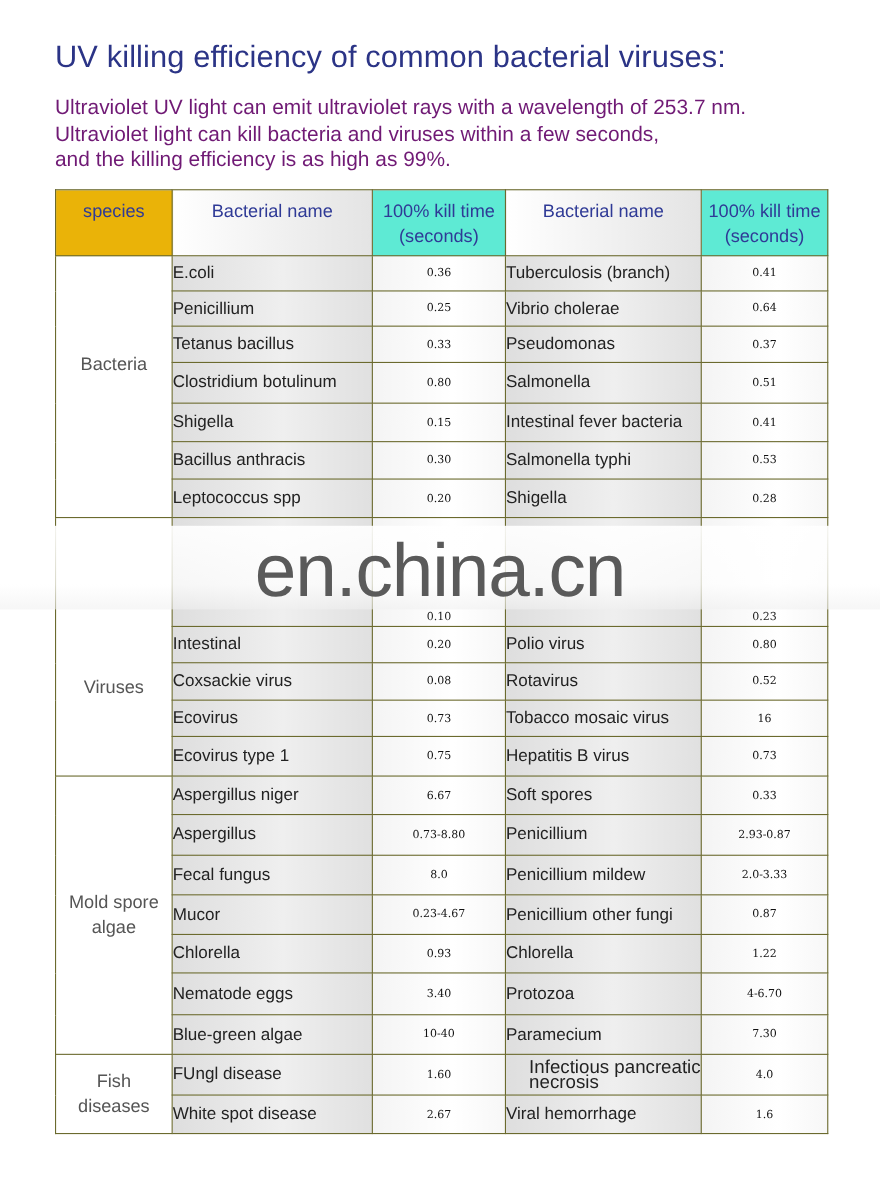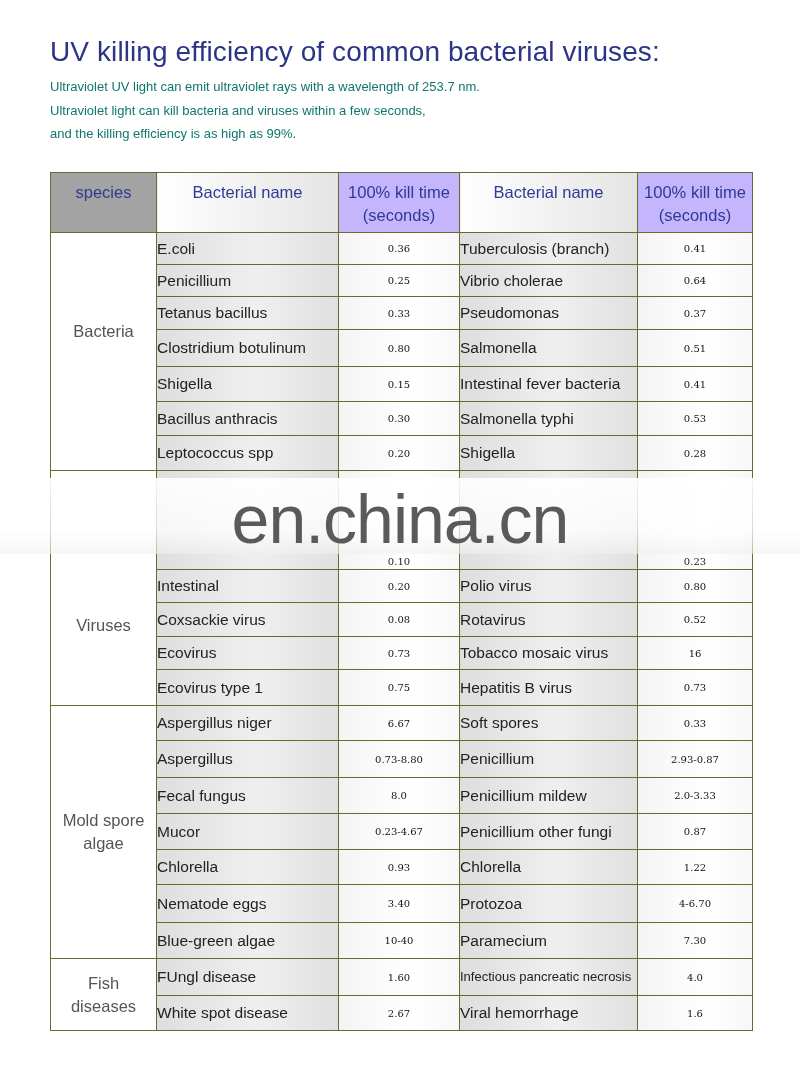--- a/index.html
+++ b/index.html
@@ -5,7 +5,7 @@
   html, body { margin: 0; padding: 0; background: #ffffff; }
   body { width: 800px; height: 1080px; position: relative; overflow: hidden; font-family: "Liberation Sans", sans-serif; }
   .title { position: absolute; left: 50px; top: 36px; font-size: 28px; color: #2b3486; letter-spacing: 0.1px; white-space: nowrap; }
-  .intro { position: absolute; left: 50px; top: 75px; font-size: 13px; line-height: 23.5px; color: #0f766e; }
+  .intro { position: absolute; left: 50px; top: 87px; font-size: 19px; line-height: 23.5px; color: #701a75; }
   .intro div { white-space: nowrap; }
   table.uv { position: absolute; left: 50px; top: 172px; border-collapse: collapse; table-layout: fixed; width: 702px; }
   table.uv td, table.uv th { border: 1.5px solid #6b6a2e; padding: 0; }

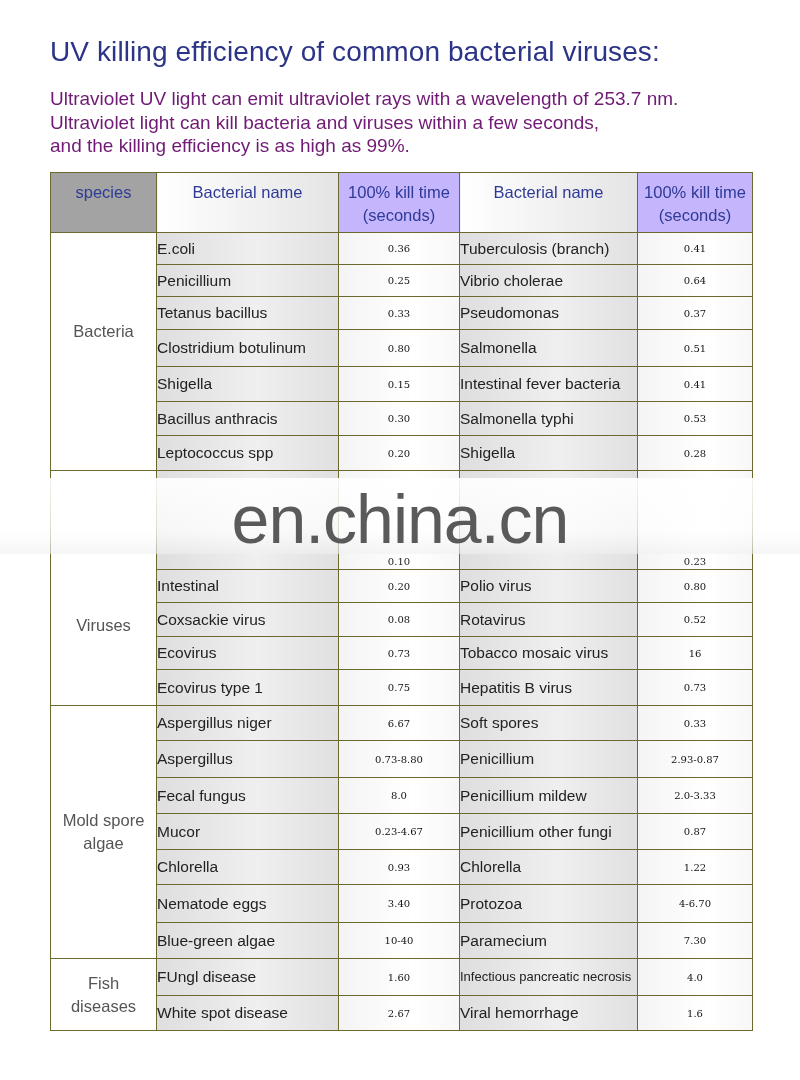--- a/index.html
+++ b/index.html
@@ -10,7 +10,7 @@
   table.uv { position: absolute; left: 50px; top: 172px; border-collapse: collapse; table-layout: fixed; width: 702px; }
   table.uv td, table.uv th { border: 1.5px solid #6b6a2e; padding: 0; }
   table.uv th { font-weight: normal; color: #2f3a96; font-size: 16.5px; line-height: 23px; height: 60px; vertical-align: top; padding-top: 8px; box-sizing: border-box; text-align: center; }
-  th.h-species { background: #a3a3a3; }
+  th.h-species { background: #eab308; }
   th.h-name { background: linear-gradient(to right, #ffffff 0%, #e4e4e4 100%); }
   th.h-time { background: #c4b5fd; }
   td.species { background: #ffffff; color: #555; font-size: 16.5px; text-align: center; line-height: 23px; }

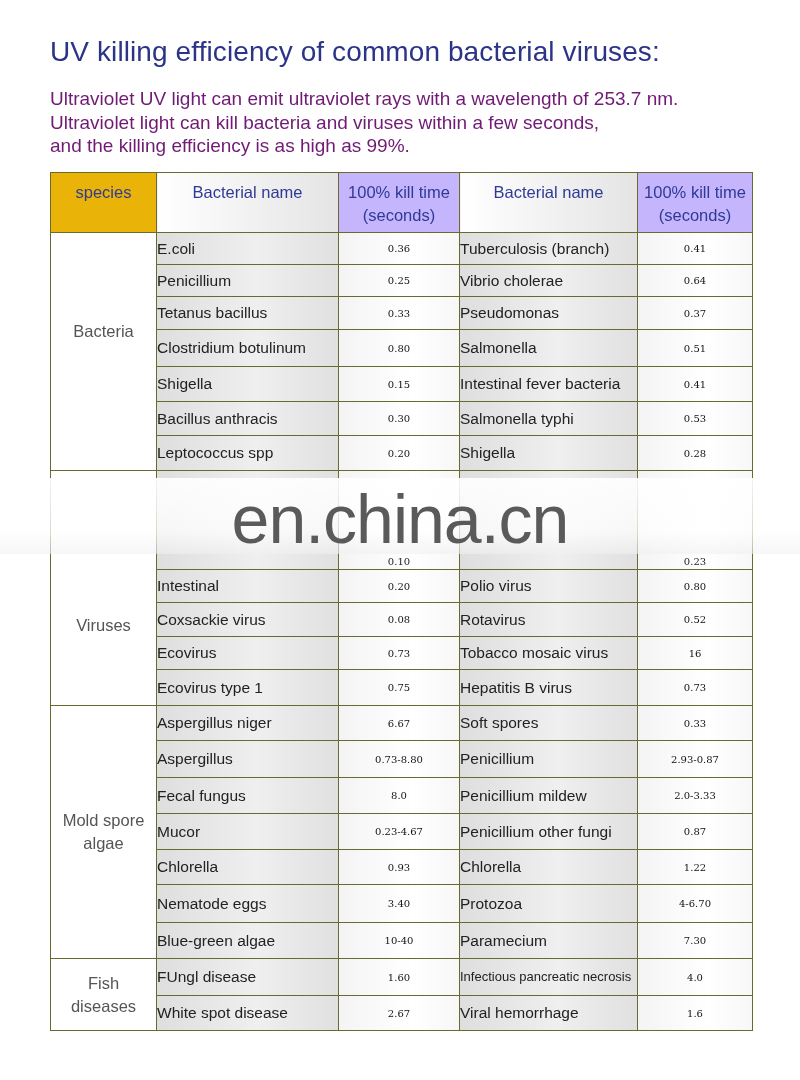--- a/index.html
+++ b/index.html
@@ -12,7 +12,7 @@
   table.uv th { font-weight: normal; color: #2f3a96; font-size: 16.5px; line-height: 23px; height: 60px; vertical-align: top; padding-top: 8px; box-sizing: border-box; text-align: center; }
   th.h-species { background: #eab308; }
   th.h-name { background: linear-gradient(to right, #ffffff 0%, #e4e4e4 100%); }
-  th.h-time { background: #c4b5fd; }
+  th.h-time { background: #5eead4; }
   td.species { background: #ffffff; color: #555; font-size: 16.5px; text-align: center; line-height: 23px; }
   td.name { background: linear-gradient(to right, #dedede 0%, #efefef 55%, #e0e0e0 100%); color: #222; font-size: 15.5px; padding-left: 7px; text-align: left; white-space: nowrap; }
   td.name.small { font-size: 13px; line-height: 14px; white-space: normal; }

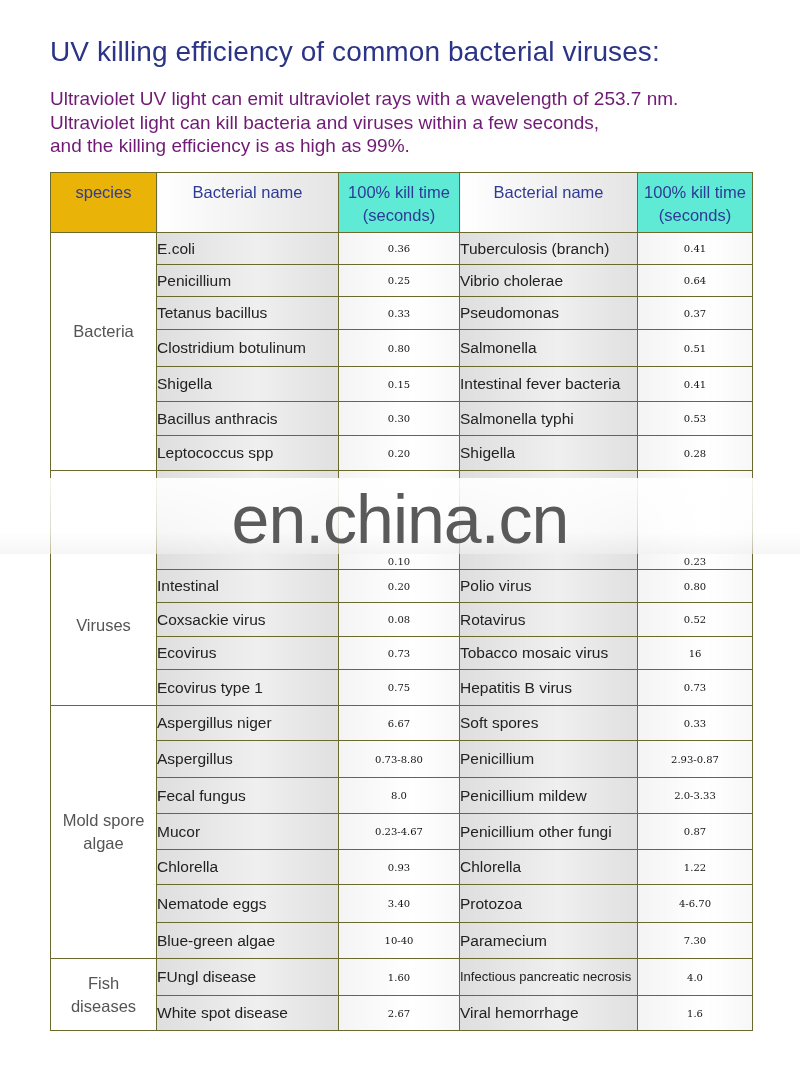--- a/index.html
+++ b/index.html
@@ -15,7 +15,7 @@
   th.h-time { background: #5eead4; }
   td.species { background: #ffffff; color: #555; font-size: 16.5px; text-align: center; line-height: 23px; }
   td.name { background: linear-gradient(to right, #dedede 0%, #efefef 55%, #e0e0e0 100%); color: #222; font-size: 15.5px; padding-left: 7px; text-align: left; white-space: nowrap; }
-  td.name.small { font-size: 13px; line-height: 14px; white-space: normal; }
+  td.name.small { font-size: 17px; line-height: 14px; white-space: normal; padding-left: 21px; }
   td.time { background: linear-gradient(to right, #f4f4f4 0%, #ffffff 60%, #f7f7f7 100%); color: #111; font-family: "DejaVu Serif", serif; font-size: 10px; text-align: center; }
   tr.blur td { color: transparent; }
   tr.blur td.time { color: #222; vertical-align: bottom; padding-bottom: 2px; }

